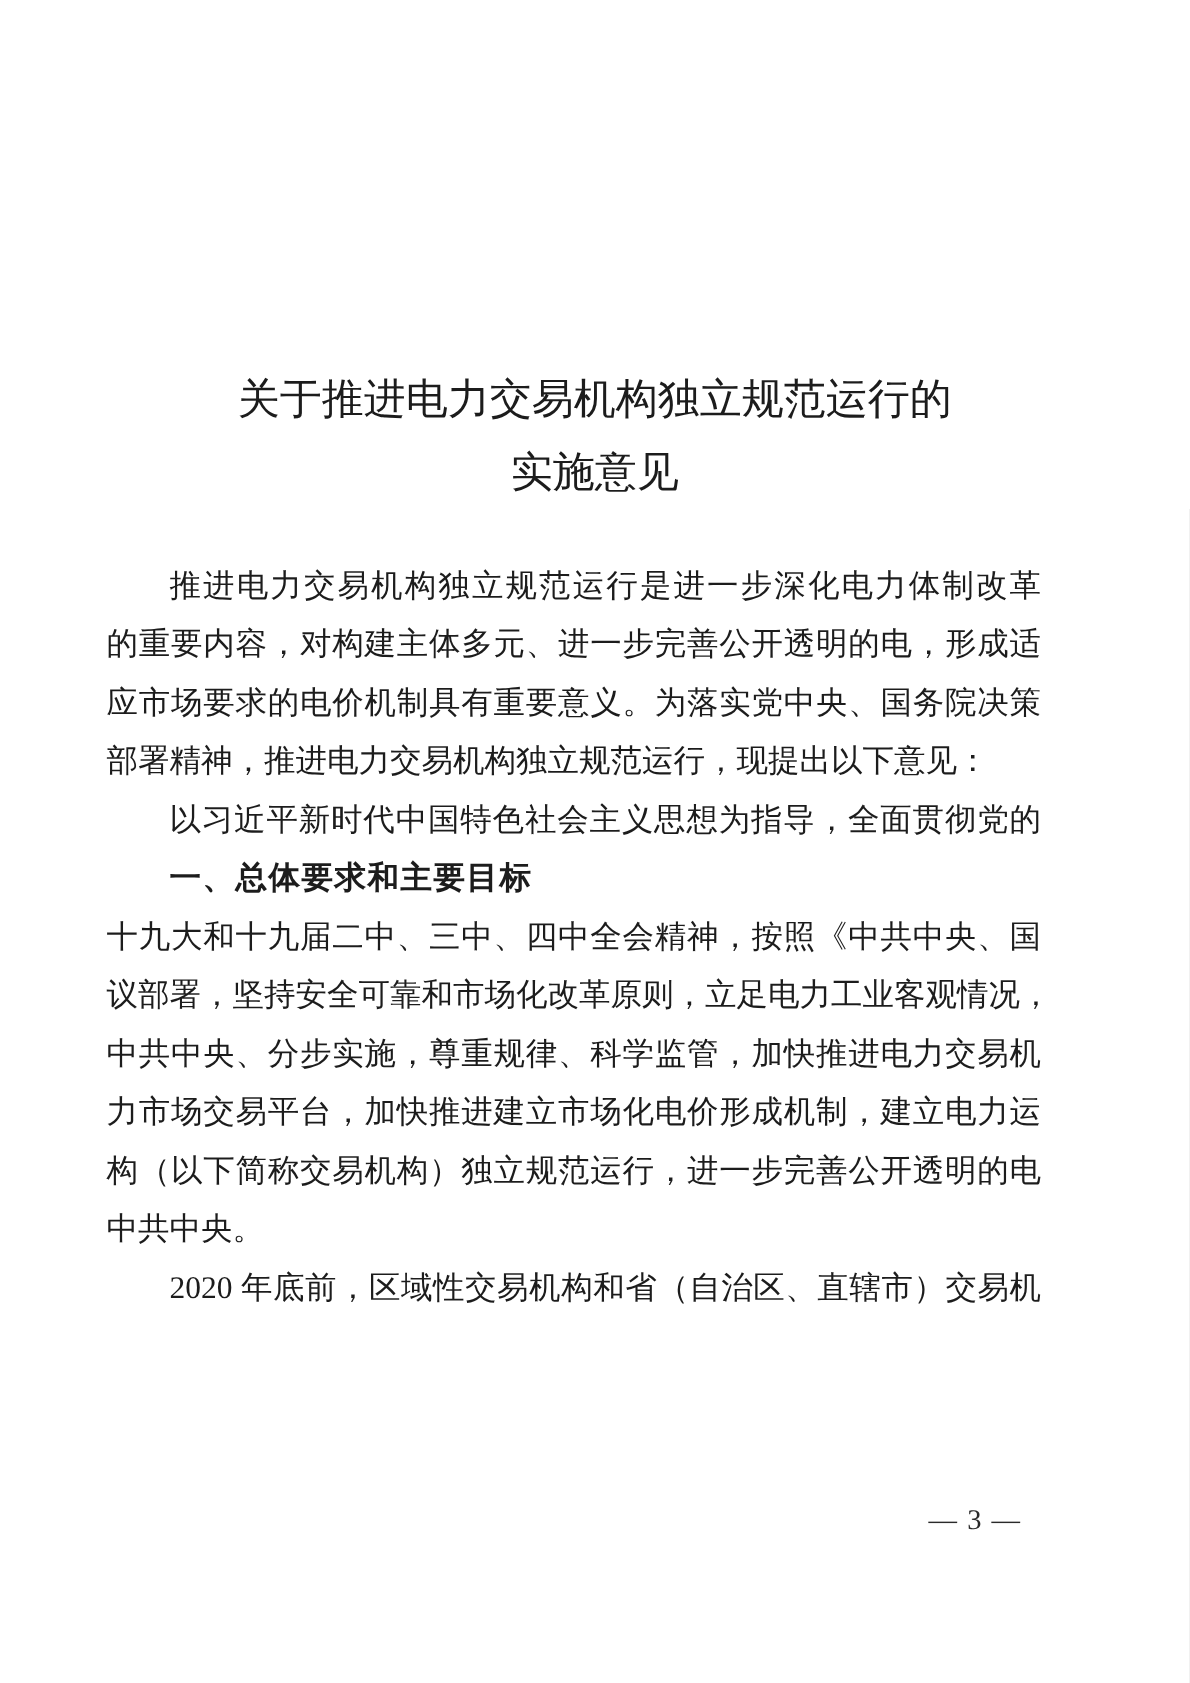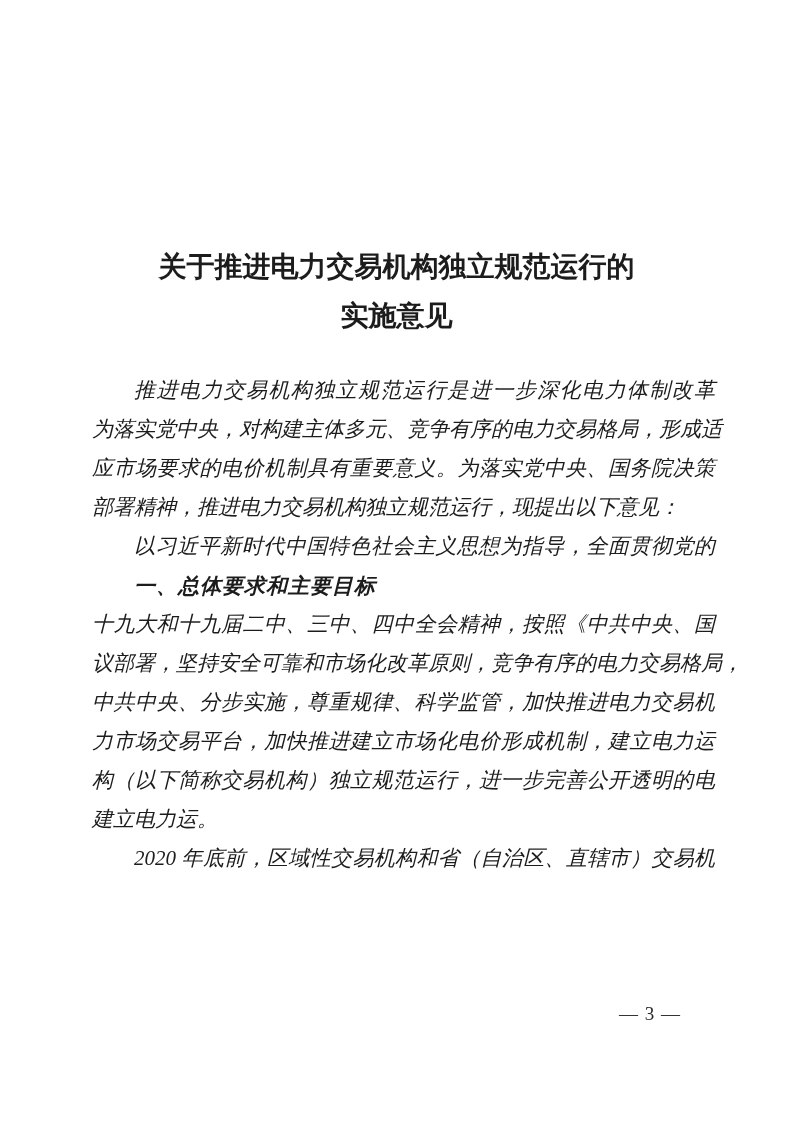--- a/index.html
+++ b/index.html
@@ -26,7 +26,7 @@
     text-align: center;
     font-size: 28px;
     line-height: 49px;
-    font-weight: bold;
+    font-weight: normal;
     letter-spacing: 0px;
     font-family: "Liberation Serif", "DejaVu Serif", serif;
   }

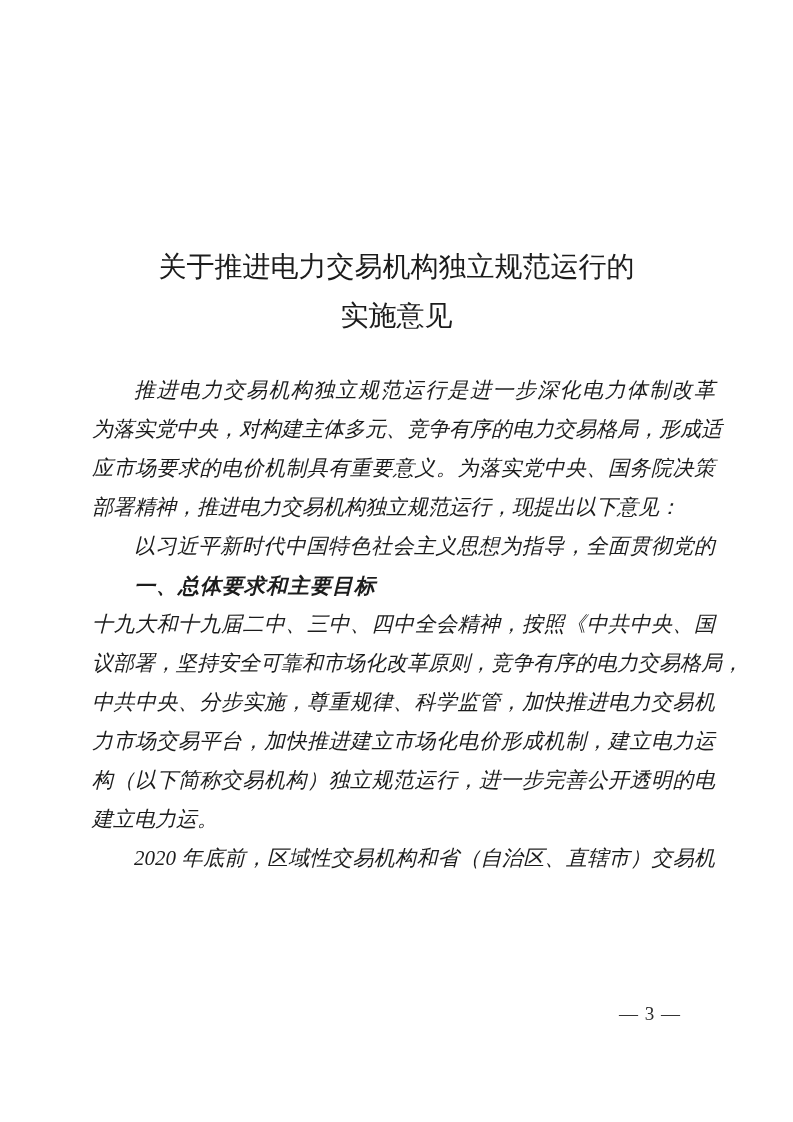--- a/index.html
+++ b/index.html
@@ -32,10 +32,9 @@
   }
   .body-text {
     position: absolute;
-    left: 92px;
+    left: 71px;
     top: 371px;
     width: 623px;
-    font-style: italic;
   }
   .line {
     font-size: 21px;

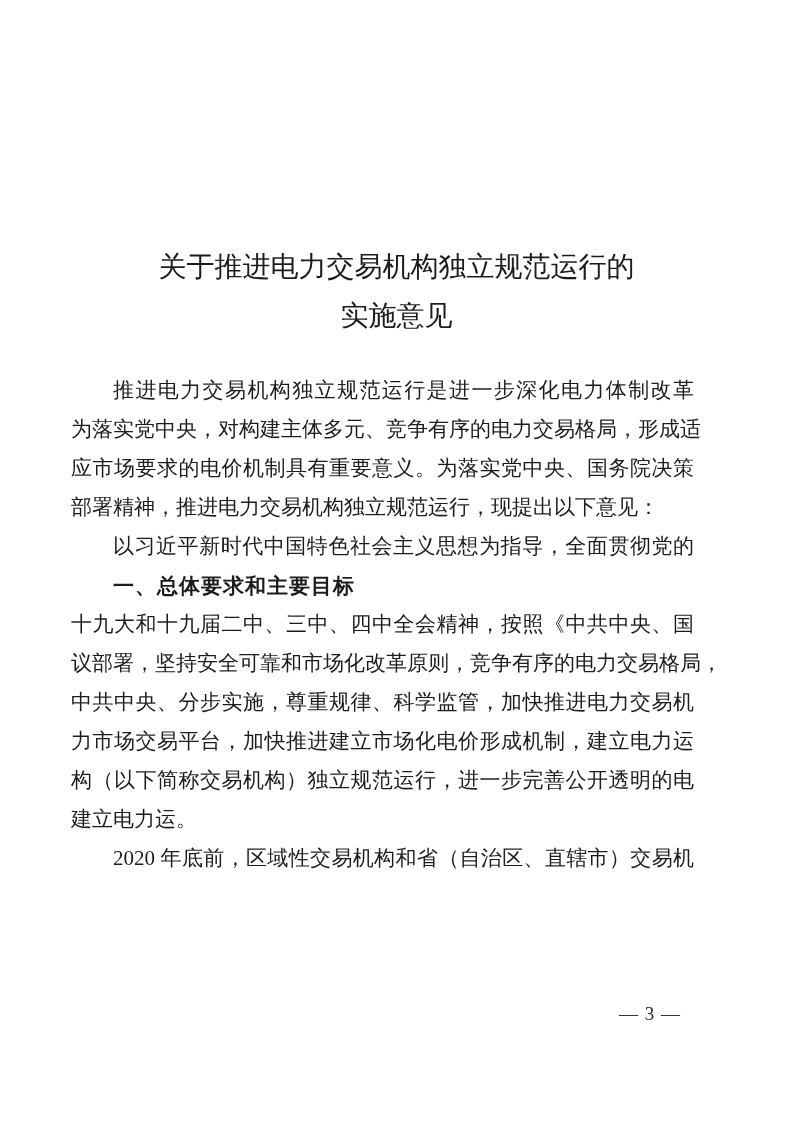--- a/index.html
+++ b/index.html
@@ -77,7 +77,7 @@
 
   <div class="body-text" id="body-lines">
       <div class="line j indent">推进电力交易机构独立规范运行是进一步深化电力体制改革</div>
-      <div class="line j">为落实党中央，对构建主体多元、竞争有序的电力交易格局，形成适</div>
+      <div class="line j">的重要内容，对构建主体多元、进一步完善公开透明的电，形成适</div>
       <div class="line j">应市场要求的电价机制具有重要意义。为落实党中央、国务院决策</div>
       <div class="line">部署精神，推进电力交易机构独立规范运行，现提出以下意见：</div>
       <div class="line j indent">以习近平新时代中国特色社会主义思想为指导，全面贯彻党的</div>

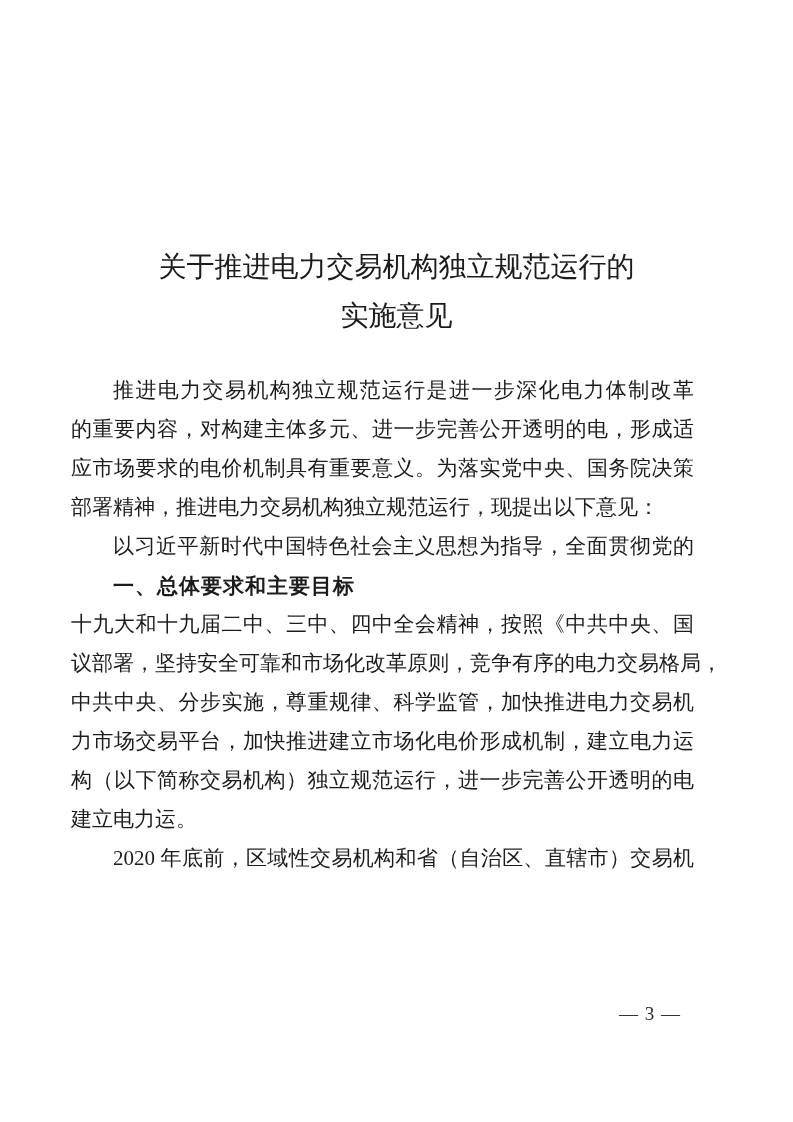--- a/index.html
+++ b/index.html
@@ -83,7 +83,7 @@
       <div class="line j indent">以习近平新时代中国特色社会主义思想为指导，全面贯彻党的</div>
       <div class="line indent heading">一、总体要求和主要目标</div>
       <div class="line j">十九大和十九届二中、三中、四中全会精神，按照《中共中央、国</div>
-      <div class="line j">议部署，坚持安全可靠和市场化改革原则，竞争有序的电力交易格局，</div>
+      <div class="line j">议部署，坚持安全可靠和市场化改革原则，立足电力工业客观情况，</div>
       <div class="line j">中共中央、分步实施，尊重规律、科学监管，加快推进电力交易机</div>
       <div class="line j">力市场交易平台，加快推进建立市场化电价形成机制，建立电力运</div>
       <div class="line j">构（以下简称交易机构）独立规范运行，进一步完善公开透明的电</div>

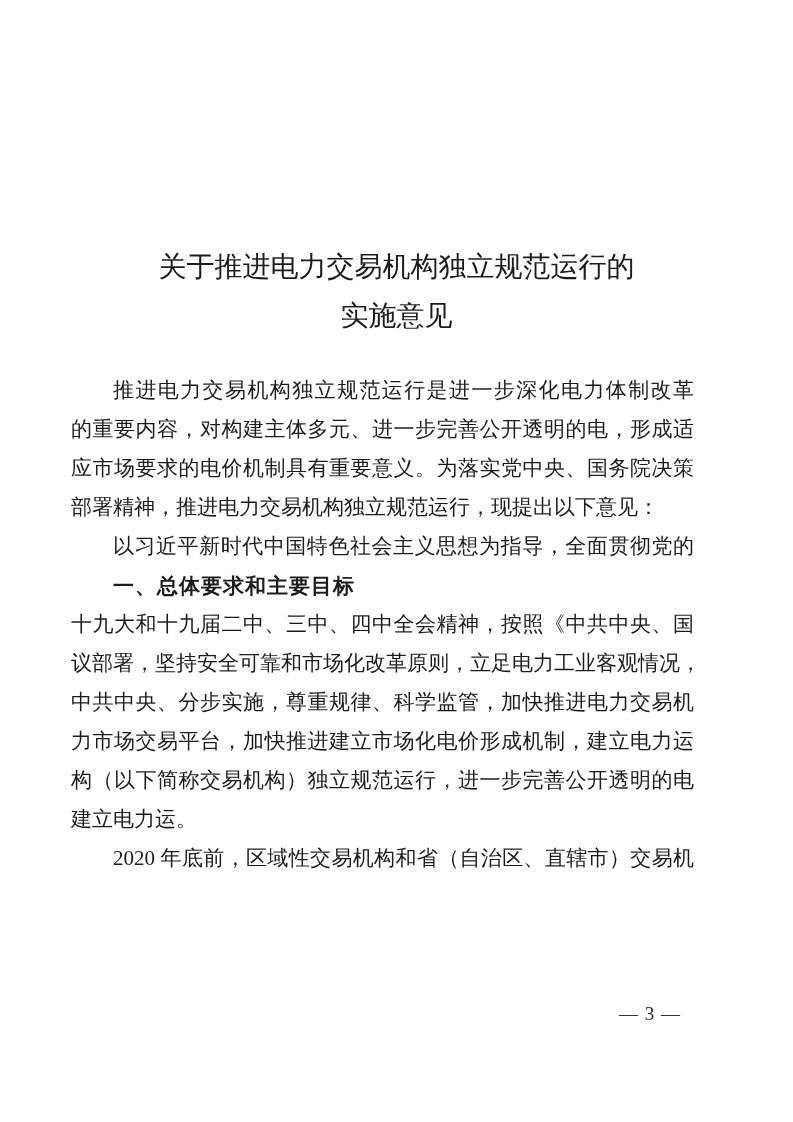--- a/index.html
+++ b/index.html
@@ -87,7 +87,7 @@
       <div class="line j">中共中央、分步实施，尊重规律、科学监管，加快推进电力交易机</div>
       <div class="line j">力市场交易平台，加快推进建立市场化电价形成机制，建立电力运</div>
       <div class="line j">构（以下简称交易机构）独立规范运行，进一步完善公开透明的电</div>
-      <div class="line">建立电力运。</div>
+      <div class="line">中共中央。</div>
       <div class="line j indent">2020 年底前，区域性交易机构和省（自治区、直辖市）交易机</div>
     </div>
 

